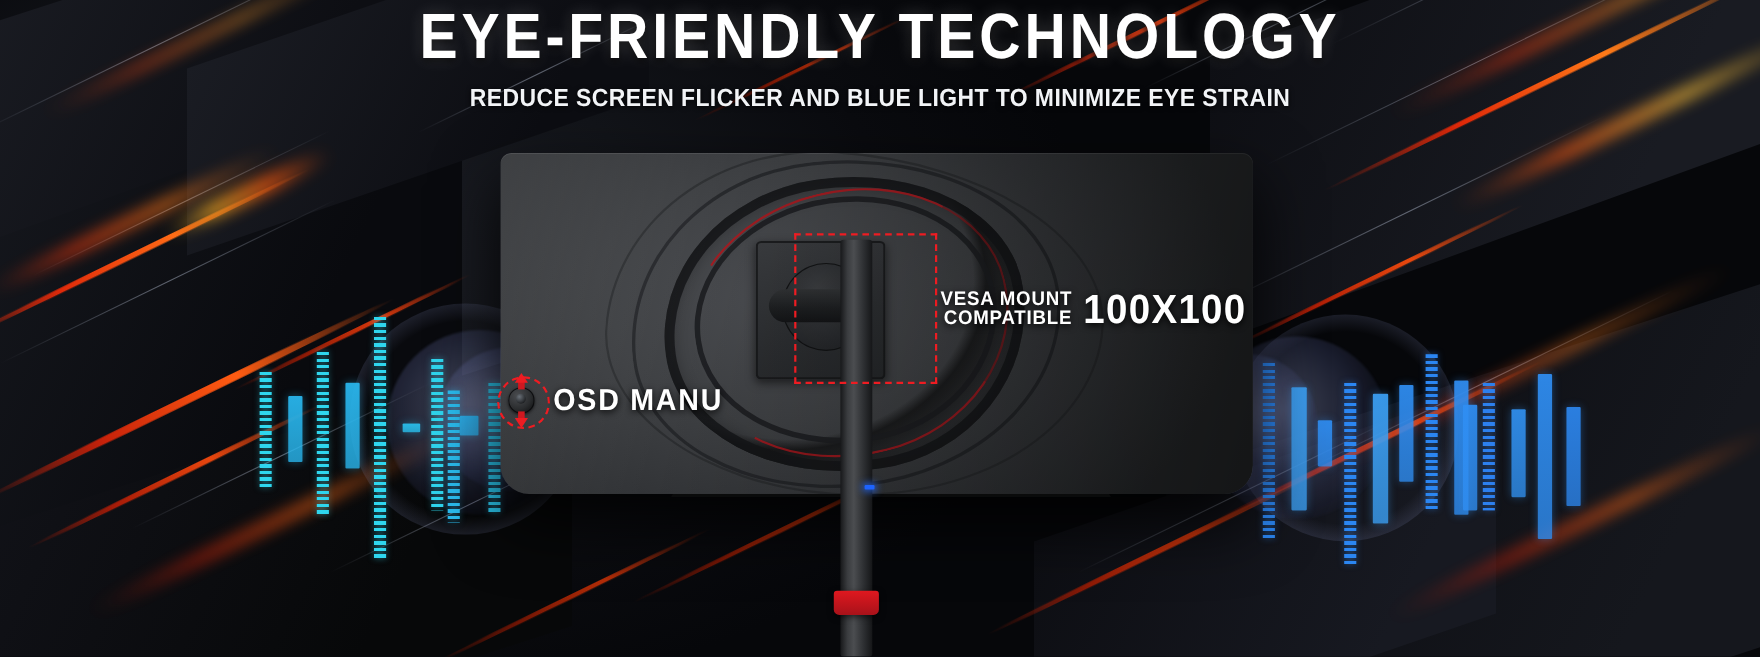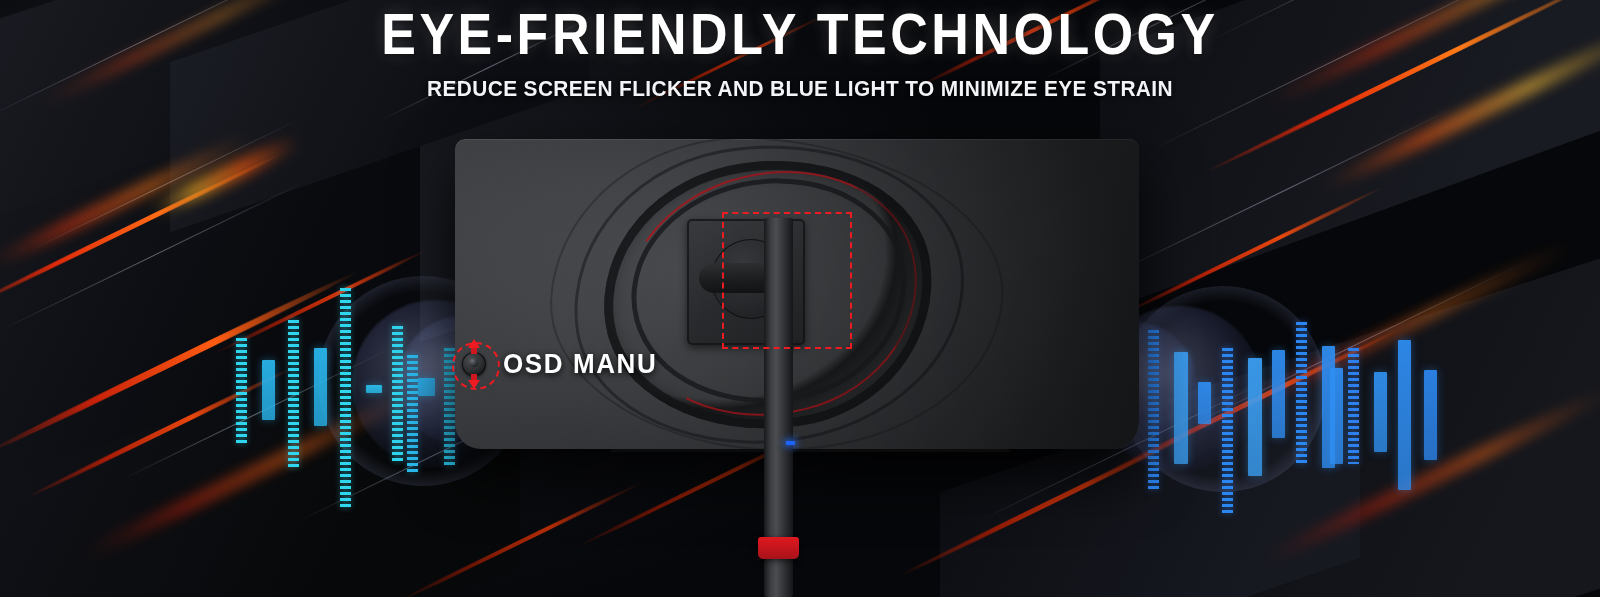--- a/index.html
+++ b/index.html
@@ -336,6 +336,13 @@
 
   <div id="osd-label" class="callout">OSD MANU</div>
 
+  <div id="vesa-block" class="callout">
+    <div id="vesa-lines">
+      <div>VESA MOUNT</div>
+      <div>COMPATIBLE</div>
+    </div>
+    <div id="vesa-size">100X100</div>
+  </div>
 
 
 </div>

